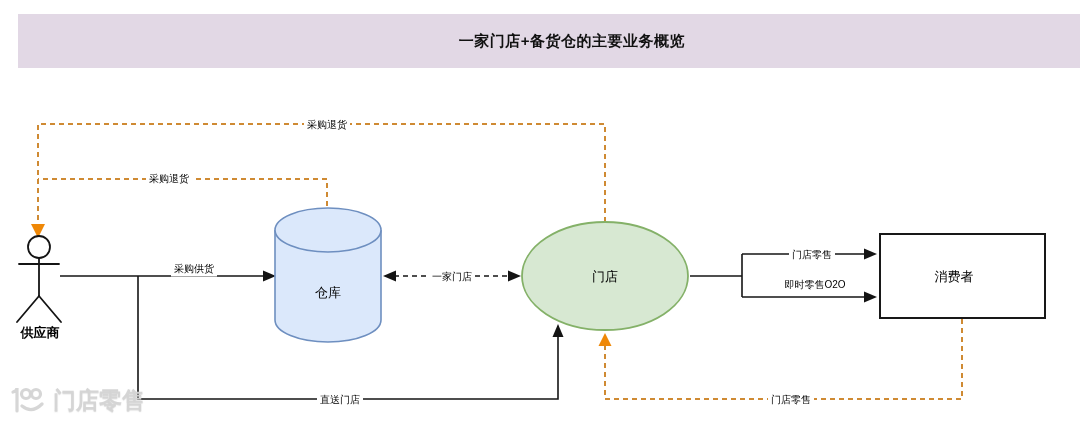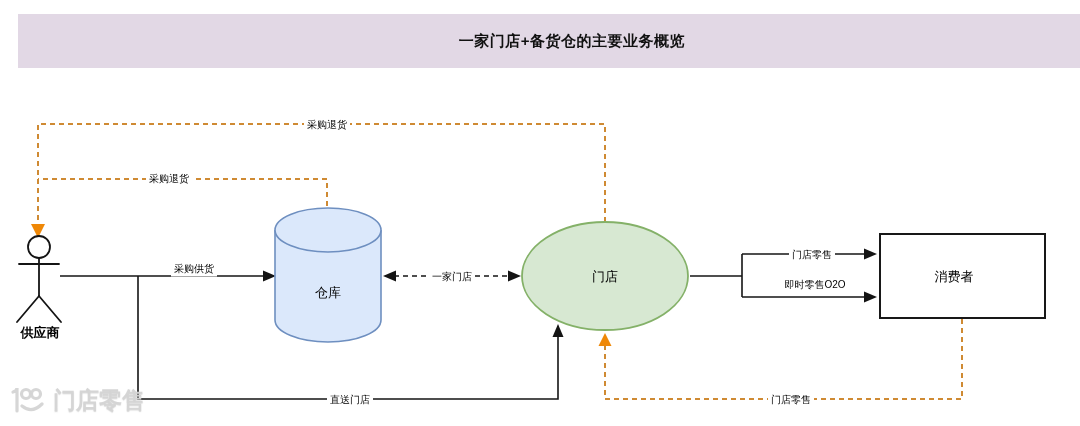--- a/index.html
+++ b/index.html
@@ -114,7 +114,7 @@
   <div class="lbl edge-lbl" style="left:452px; top:276px;">一家门店</div>
   <div class="lbl edge-lbl" style="left:812px; top:254px;text-align:center;">门店零售</div>
   <div class="lbl edge-lbl" style="left:815px; top:284px;">即时零售O2O</div>
-  <div class="lbl edge-lbl" style="left:350px; top:399px;">直送门店</div>
+  <div class="lbl edge-lbl" style="left:340px; top:399px;">直送门店</div>
   <div class="lbl edge-lbl" style="left:791px; top:399px;">门店零售</div>
 
   <div class="lbl node-lbl" style="left:40px; top:332px;font-weight:bold;">供应商</div>

